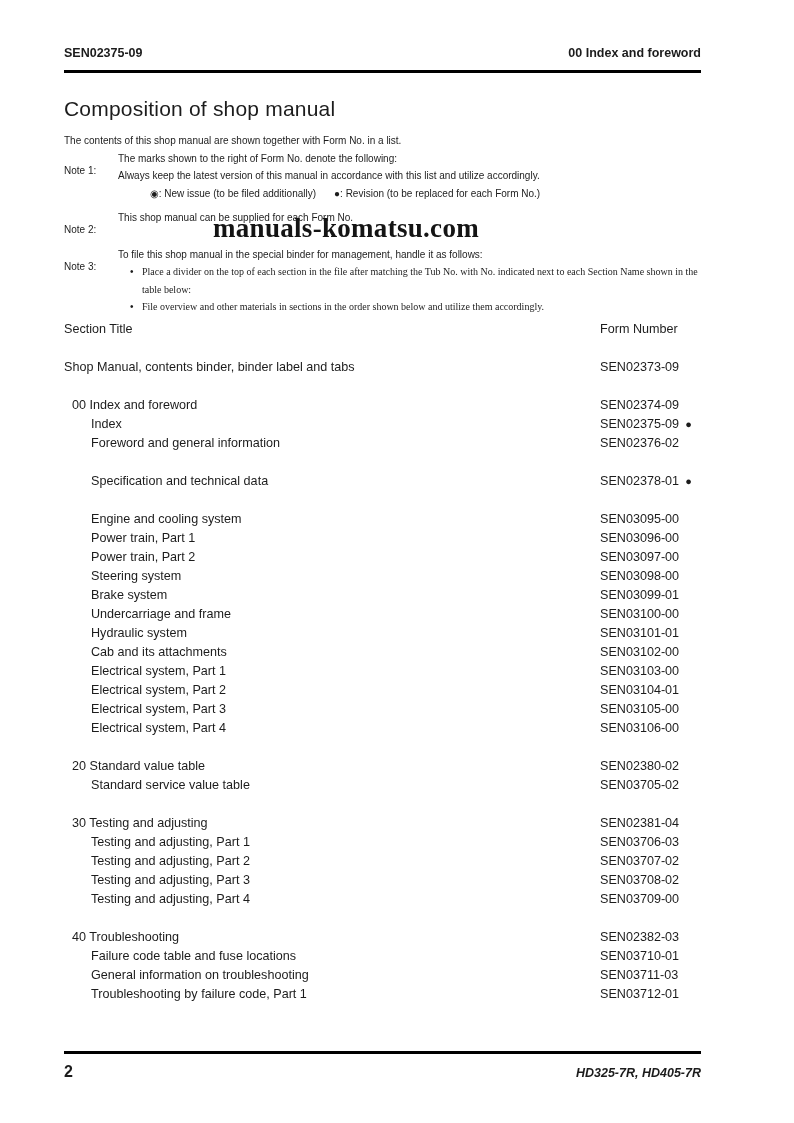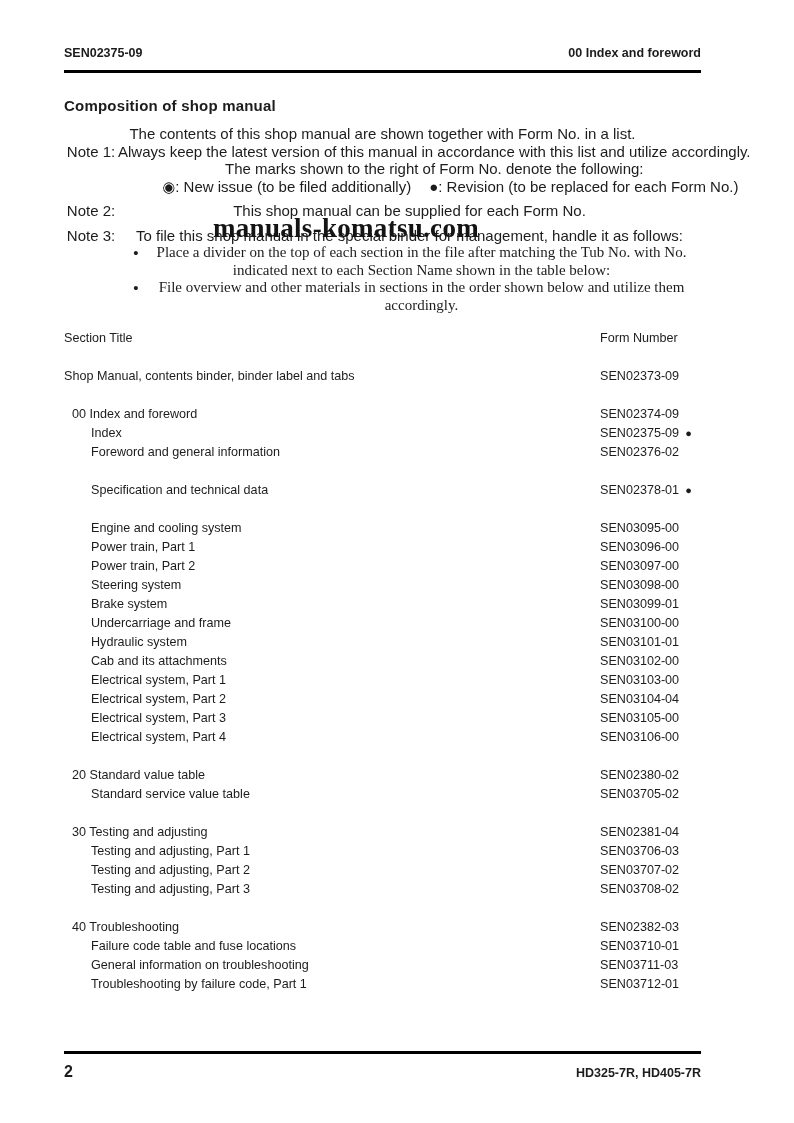--- a/index.html
+++ b/index.html
@@ -11,7 +11,7 @@
   .doc-header{display:flex;justify-content:space-between;align-items:baseline;
     font-weight:bold;font-size:12.5px;line-height:15px;}
   .header-rule{border:none;border-top:3px solid #000;margin:9px 0 0 0;}
-  .page-title{font-size:15px;font-weight:bold;margin:24px 0 11px 0;letter-spacing:.2px;}
+  .page-title{font-size:21px;font-weight:normal;margin:24px 0 11px 0;letter-spacing:.2px;}
   .body-text{font-size:15px;line-height:17.5px;text-align:center;}
   .nowrap{white-space:nowrap;}
   .note{display:grid;grid-template-columns:54px 1fr;margin-top:7px;}

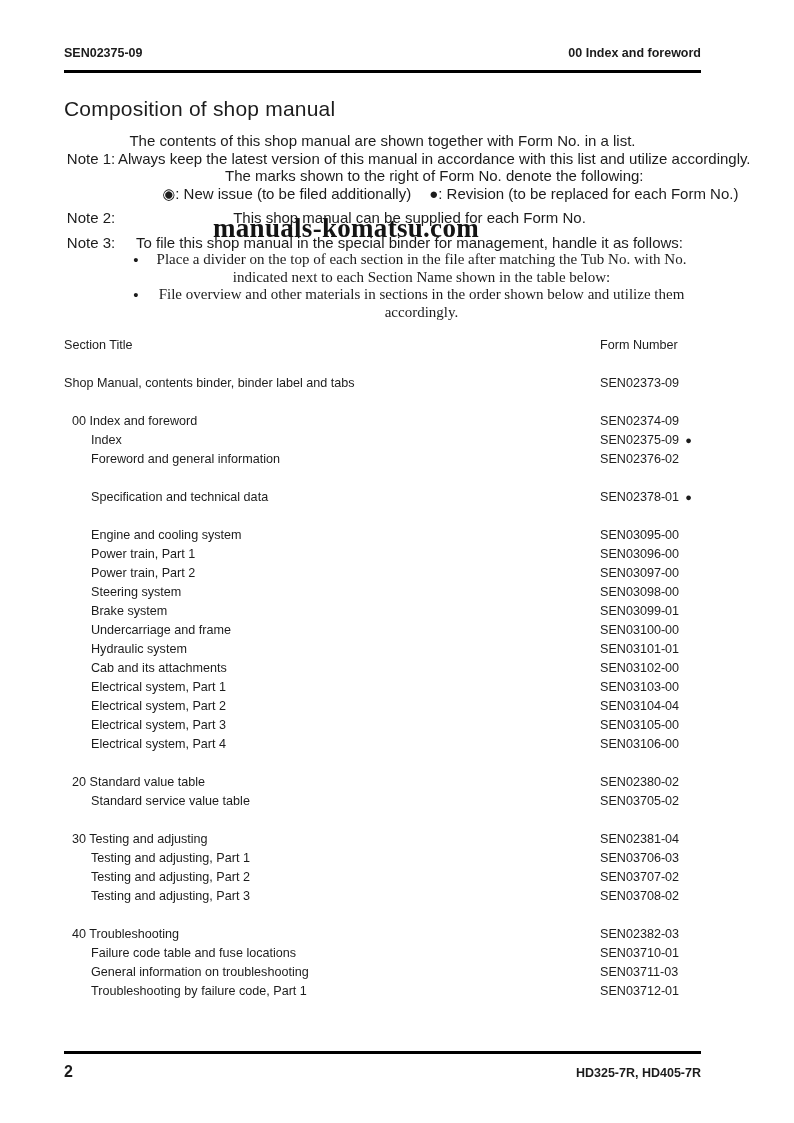--- a/index.html
+++ b/index.html
@@ -12,7 +12,7 @@
     font-weight:bold;font-size:12.5px;line-height:15px;}
   .header-rule{border:none;border-top:3px solid #000;margin:9px 0 0 0;}
   .page-title{font-size:21px;font-weight:normal;margin:24px 0 11px 0;letter-spacing:.2px;}
-  .body-text{font-size:15px;line-height:17.5px;text-align:center;}
+  .body-text{font-size:10px;line-height:17.5px;}
   .nowrap{white-space:nowrap;}
   .note{display:grid;grid-template-columns:54px 1fr;margin-top:7px;}
   .note-label{font-weight:normal;}

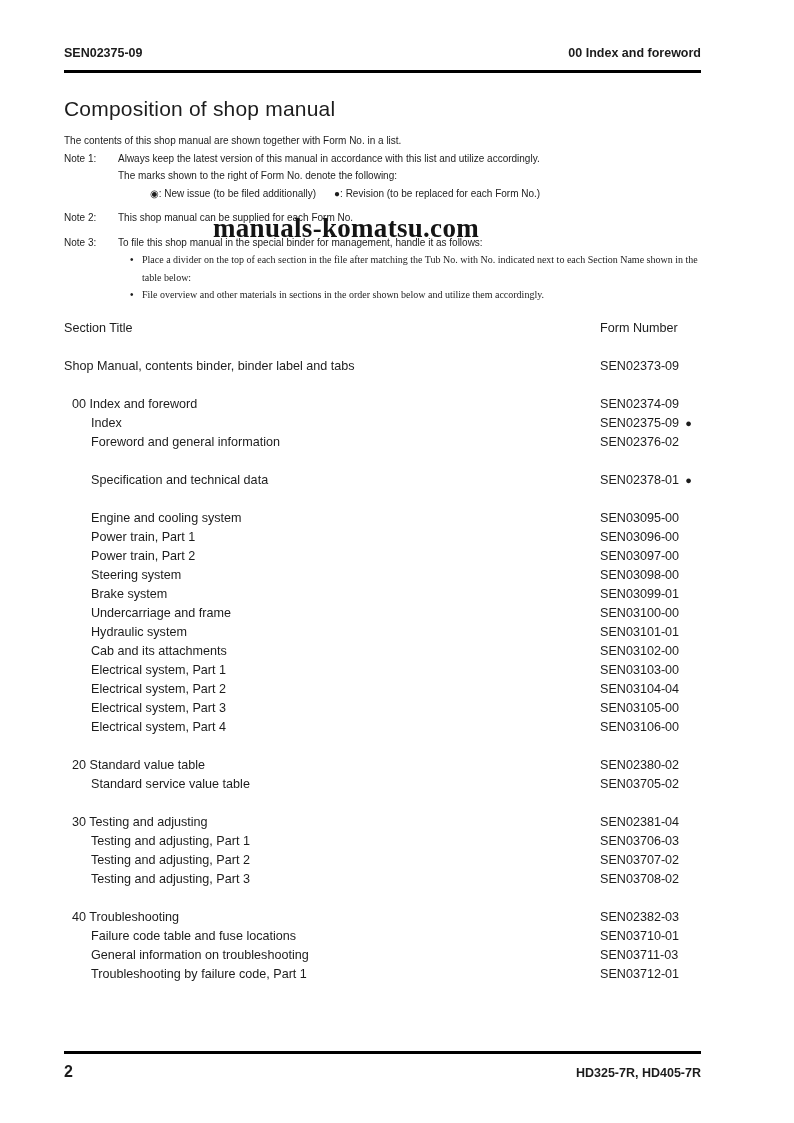--- a/index.html
+++ b/index.html
@@ -15,7 +15,7 @@
   .body-text{font-size:10px;line-height:17.5px;}
   .nowrap{white-space:nowrap;}
   .note{display:grid;grid-template-columns:54px 1fr;margin-top:7px;}
-  .note-label{font-weight:normal;}
+  .note-label{font-weight:normal;margin-top:12px;}
   .marks-line{padding-left:32px;}
   .marks-gap{display:inline-block;width:18px;}
   .bullets{padding-left:12px;}

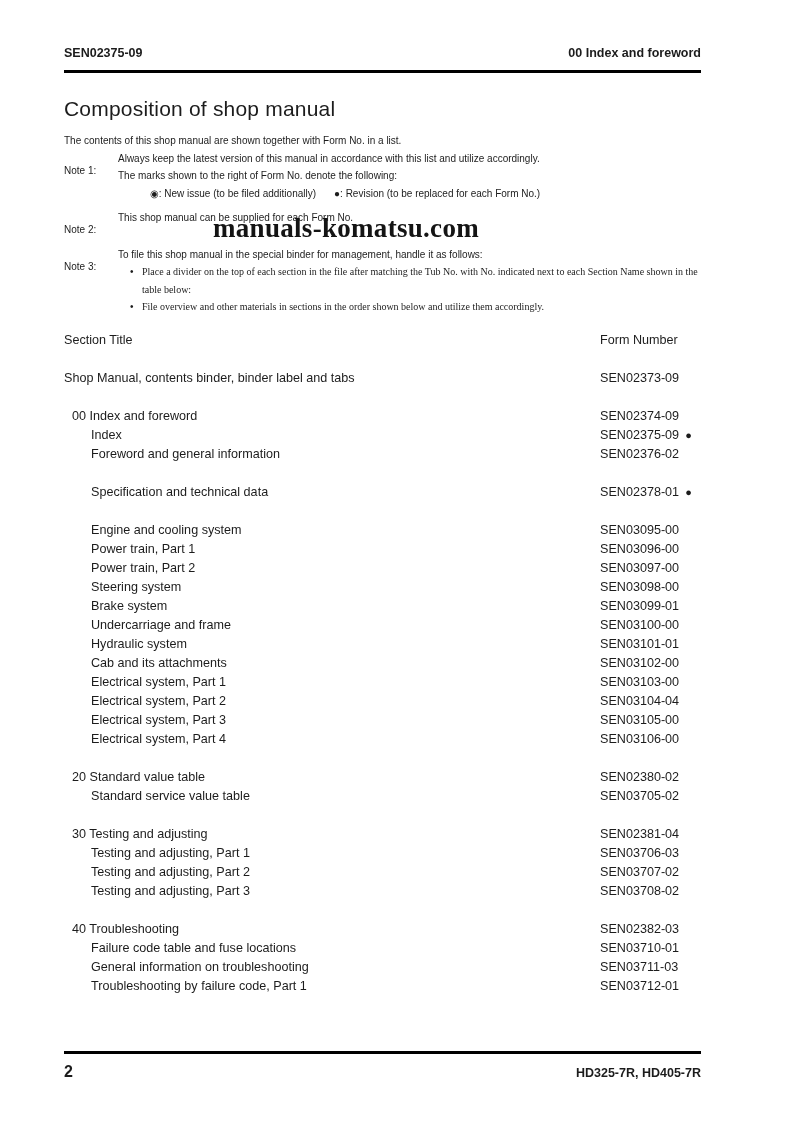--- a/index.html
+++ b/index.html
@@ -65,8 +65,8 @@
       <div class="note" style="margin-top:0;">
         <span class="note-label">Note 1:</span>
         <div>
+          <div class="nowrap">The marks shown to the right of Form No. denote the following:</div>
           <div class="nowrap">Always keep the latest version of this manual in accordance with this list and utilize accordingly.</div>
-          <div class="nowrap">The marks shown to the right of Form No. denote the following:</div>
           <div class="marks-line nowrap">
             <span>◉</span><span>: New issue (to be filed additionally)</span><span class="marks-gap"></span><span>●</span><span>: Revision (to be replaced for each Form No.)</span>
           </div>

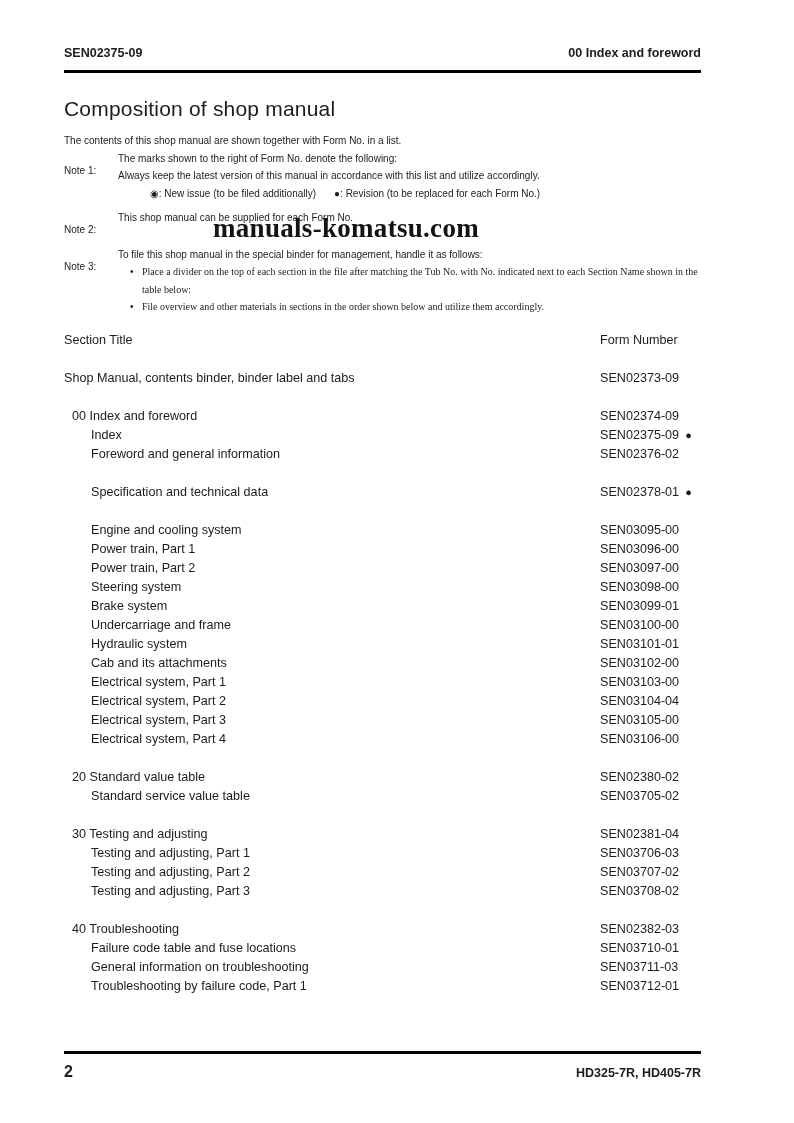--- a/index.html
+++ b/index.html
@@ -22,7 +22,7 @@
   .bullet-row{display:flex;}
   .bullet-glyph{flex:0 0 12px;width:12px;}
   .bullet-text{flex:1 1 auto;font-family:Liberation Serif, serif;}
-  .manual-table{margin-top:15px;font-size:12.6px;}
+  .manual-table{margin-top:4px;font-size:12.6px;}
   .table-head{position:relative;line-height:19px;}
   .trow{position:relative;line-height:19px;}
   .cell-form{position:absolute;left:536px;top:0;white-space:nowrap;}

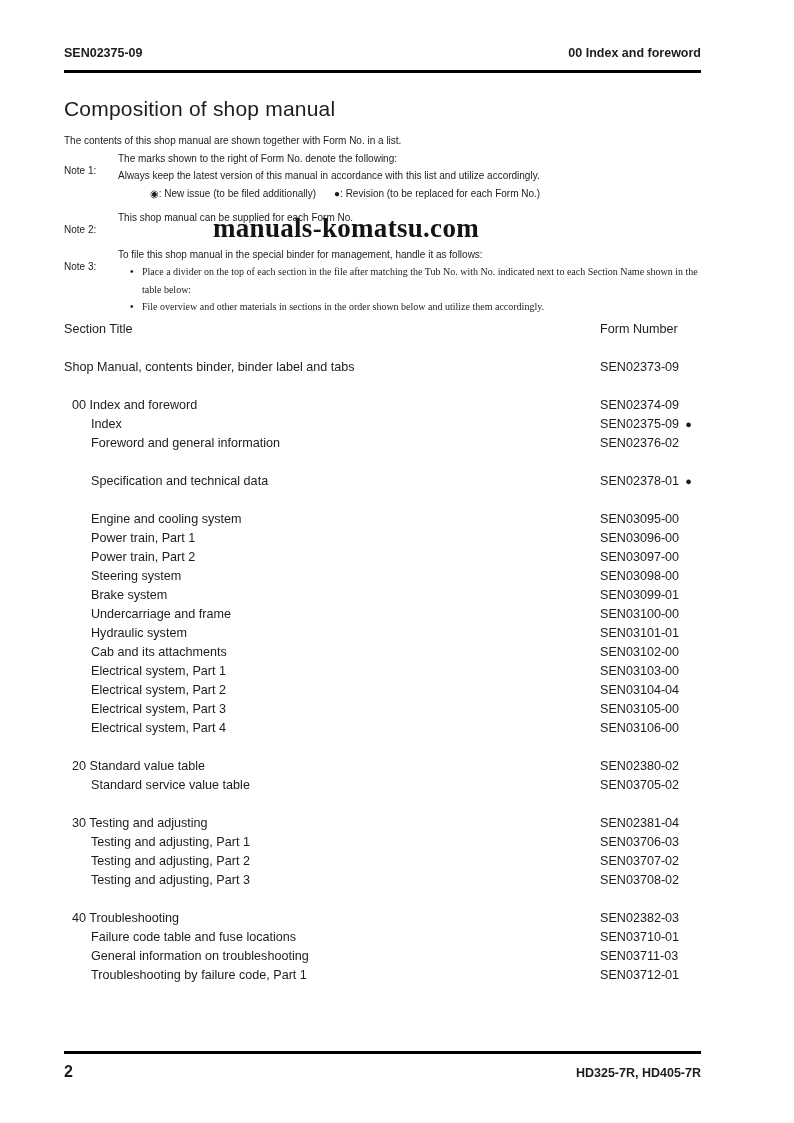--- a/index.html
+++ b/index.html
@@ -123,7 +123,7 @@
             <div class="trow"><span class="cell-title indent-2" style="display: inline-block;">Hydraulic system</span><span class="cell-form">SEN03101-01</span></div>
             <div class="trow"><span class="cell-title indent-2" style="display: inline-block;">Cab and its attachments</span><span class="cell-form">SEN03102-00</span></div>
             <div class="trow"><span class="cell-title indent-2" style="display: inline-block;">Electrical system, Part 1</span><span class="cell-form">SEN03103-00</span></div>
-            <div class="trow"><span class="cell-title indent-2" style="display: inline-block;">Electrical system, Part 2</span><span class="cell-form">SEN03104-04</span></div>
+            <div class="trow"><span class="cell-title indent-2" style="display: inline-block;">Electrical system, Part 2</span><span class="cell-form">SEN03104-01</span></div>
             <div class="trow"><span class="cell-title indent-2" style="display: inline-block;">Electrical system, Part 3</span><span class="cell-form">SEN03105-00</span></div>
             <div class="trow"><span class="cell-title indent-2" style="display: inline-block;">Electrical system, Part 4</span><span class="cell-form">SEN03106-00</span></div>
           </div>

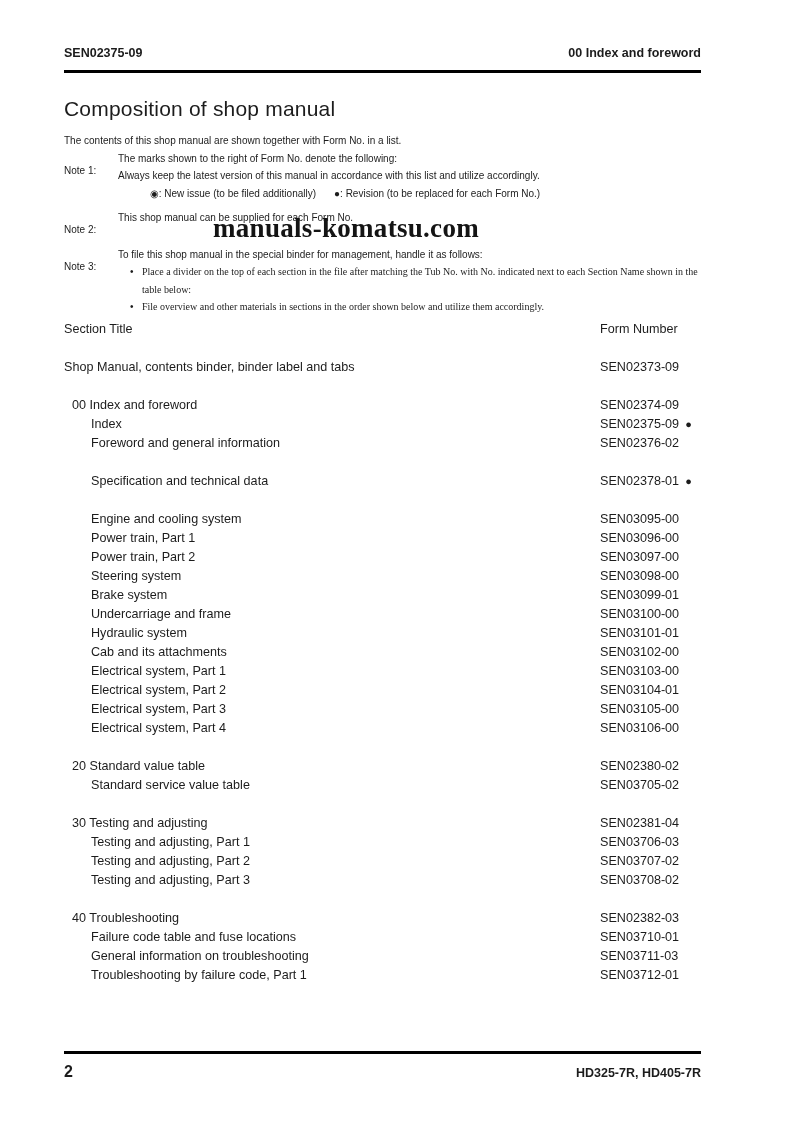--- a/index.html
+++ b/index.html
@@ -136,6 +136,7 @@
             <div class="trow"><span class="cell-title indent-2" style="display: inline-block;">Testing and adjusting, Part 1</span><span class="cell-form">SEN03706-03</span></div>
             <div class="trow"><span class="cell-title indent-2" style="display: inline-block;">Testing and adjusting, Part 2</span><span class="cell-form">SEN03707-02</span></div>
             <div class="trow"><span class="cell-title indent-2" style="display: inline-block;">Testing and adjusting, Part 3</span><span class="cell-form">SEN03708-02</span></div>
+            <div class="trow"><span class="cell-title indent-2" style="display: inline-block;">Testing and adjusting, Part 4</span><span class="cell-form">SEN03709-00</span></div>
           </div>
           <div class="tgroup">
             <div class="trow"><span class="cell-title indent-1" style="display: inline-block;">40 Troubleshooting</span><span class="cell-form">SEN02382-03</span></div>

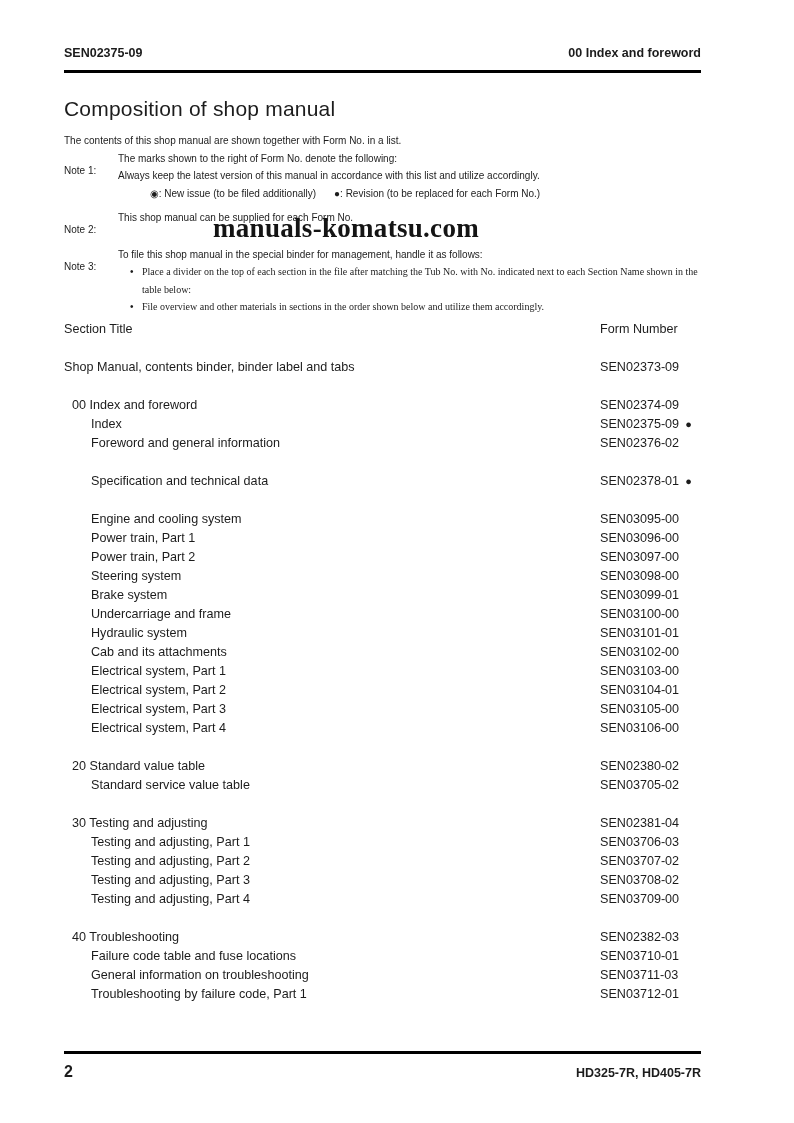--- a/index.html
+++ b/index.html
@@ -40,7 +40,7 @@
   .footer-rule{border:none;border-top:3px solid #000;margin:0;}
   .footer-row{display:flex;justify-content:space-between;align-items:baseline;margin-top:9px;}
   .footer-page{font-size:16px;font-weight:bold;}
-  .footer-models{font-size:12.5px;font-weight:bold;}
+  .footer-models{font-size:12.5px;font-weight:bold;font-style:italic;}
 </style>
 </head>
 <body>

